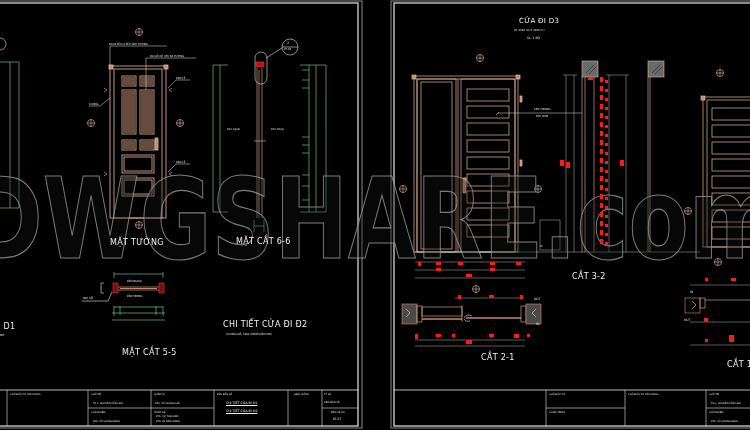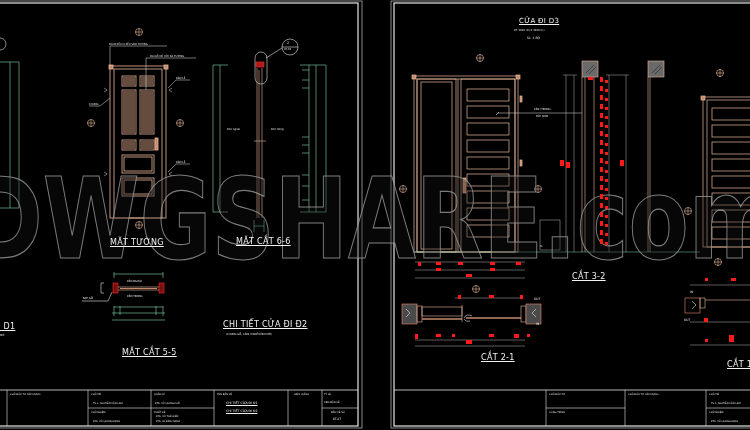--- a/index.html
+++ b/index.html
@@ -6,7 +6,7 @@
   body { width:750px; height:430px; overflow:hidden; position:relative; font-family:"DejaVu Sans", sans-serif; }
   #cad { position:absolute; left:0; top:0; width:750px; height:430px; }
   .lbl { position:absolute; color:#f2f2f2; white-space:nowrap; font-family:"DejaVu Sans", sans-serif; }
-  .title-big { font-size:8px; letter-spacing:0.3px;text-decoration:underline; }
+  .title-big { font-size:8px; letter-spacing:0.3px; }
   .tiny { font-size:2.6px; color:#e8e8e8; }
   .tb { font-size:2.5px; color:#e6e6e6; }
   .tb-u { font-size:3.2px; color:#f0f0f0; text-decoration:underline; }

